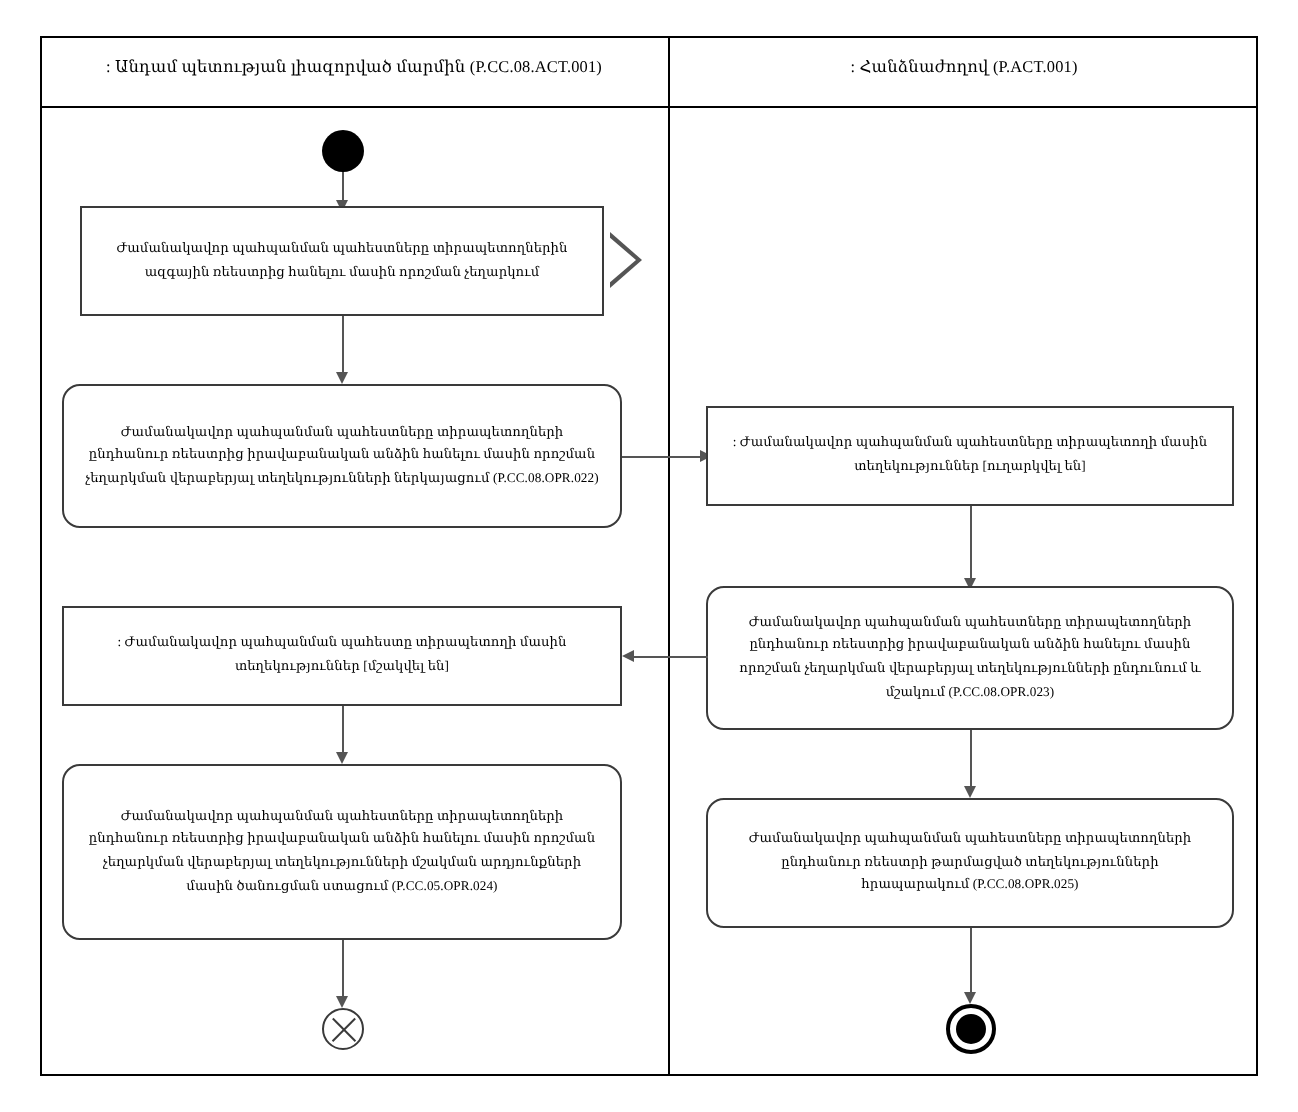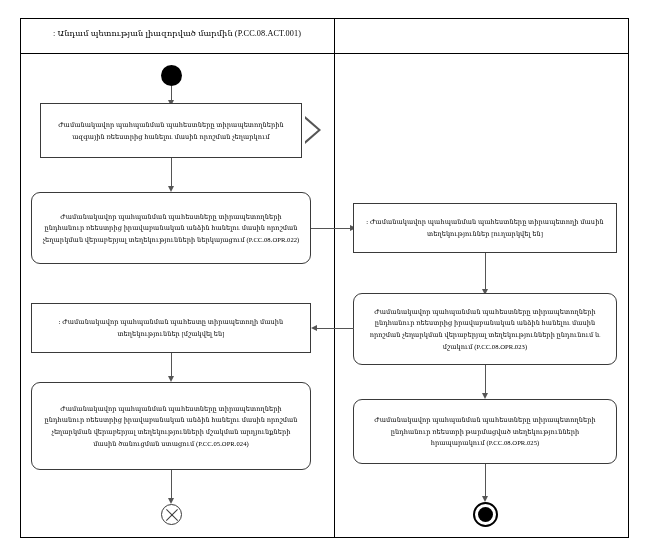--- a/index.html
+++ b/index.html
@@ -159,6 +159,7 @@
   <div class="lane-divider"></div>
 
   <div class="lane-title left">: Անդամ պետության լիազորված մարմին  (P.CC.08.ACT.001)</div>
+  <div class="lane-title right">: Հանձնաժողով (P.ACT.001)</div>
 
   <div class="initial-node" style="left:161px;top:65px;"></div>
   <div class="vline" style="left:171px;top:86px;height:17px;"></div>

